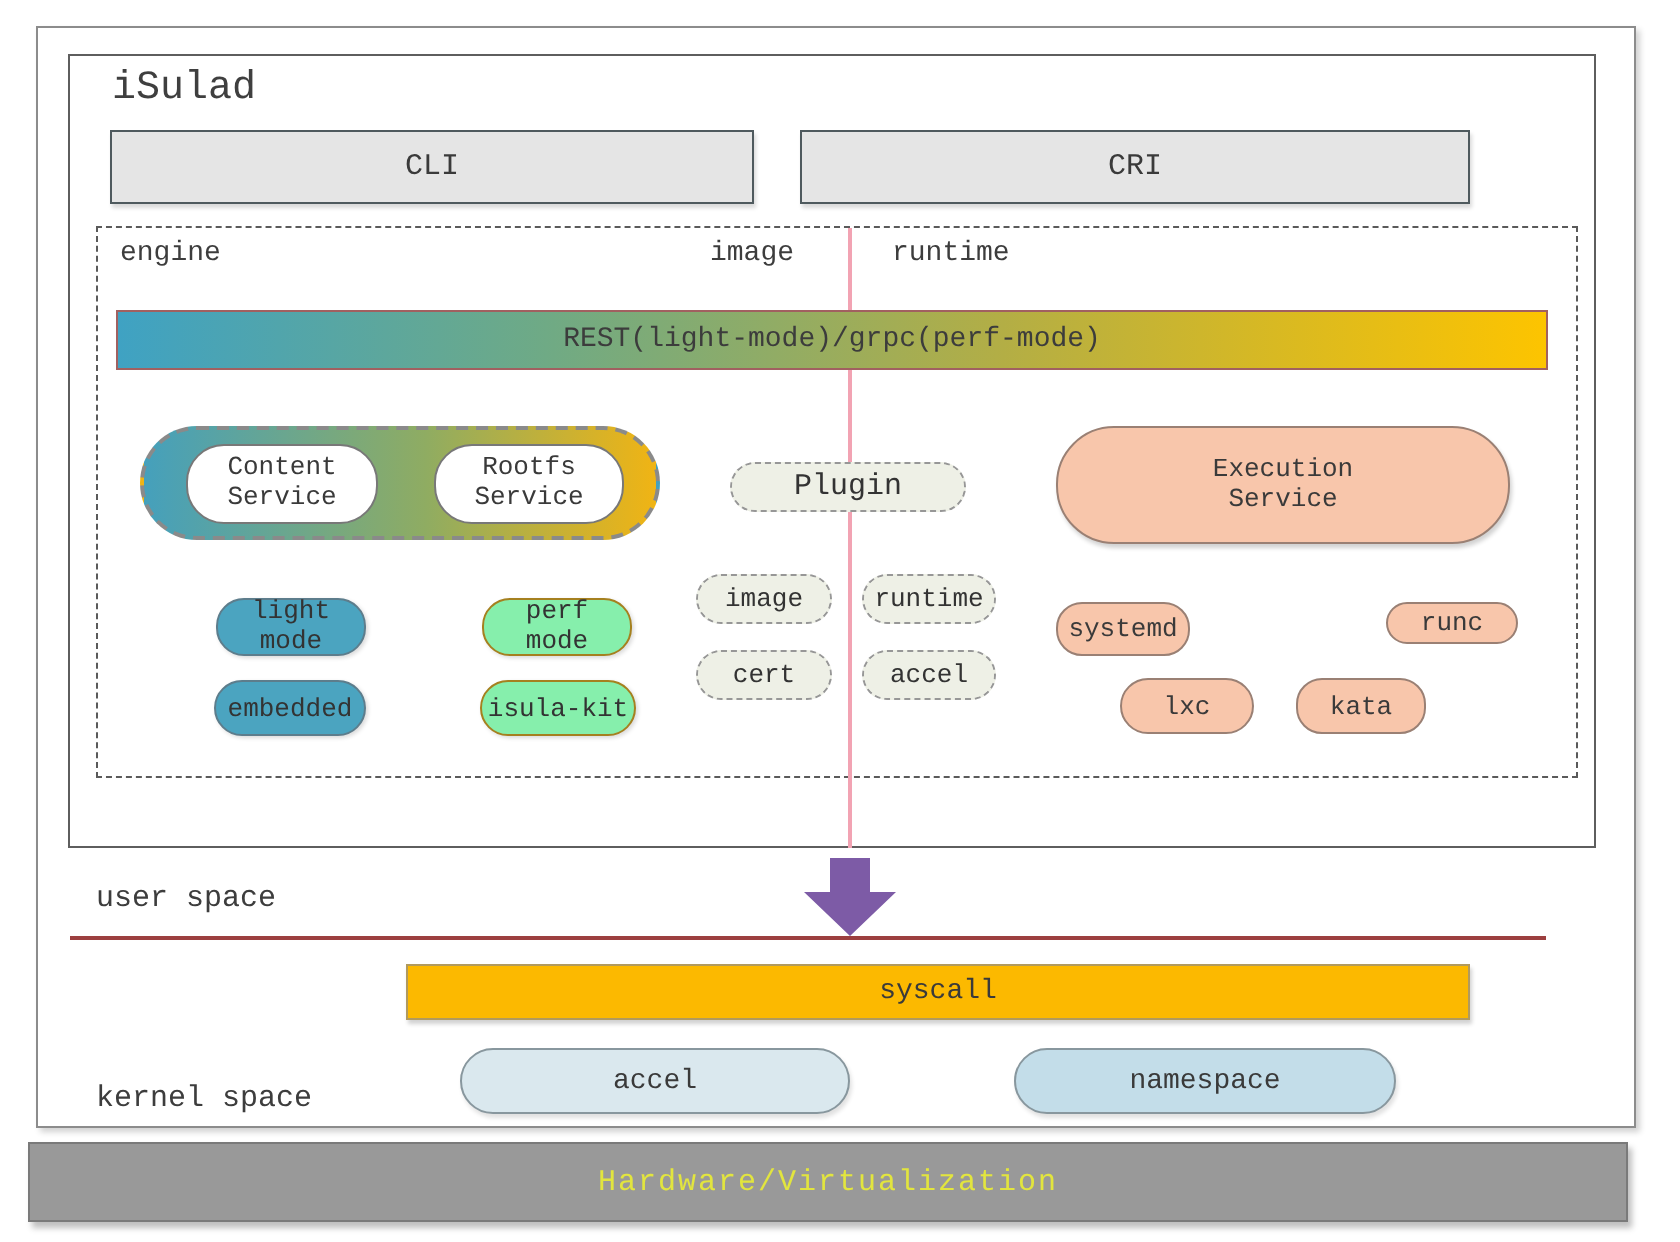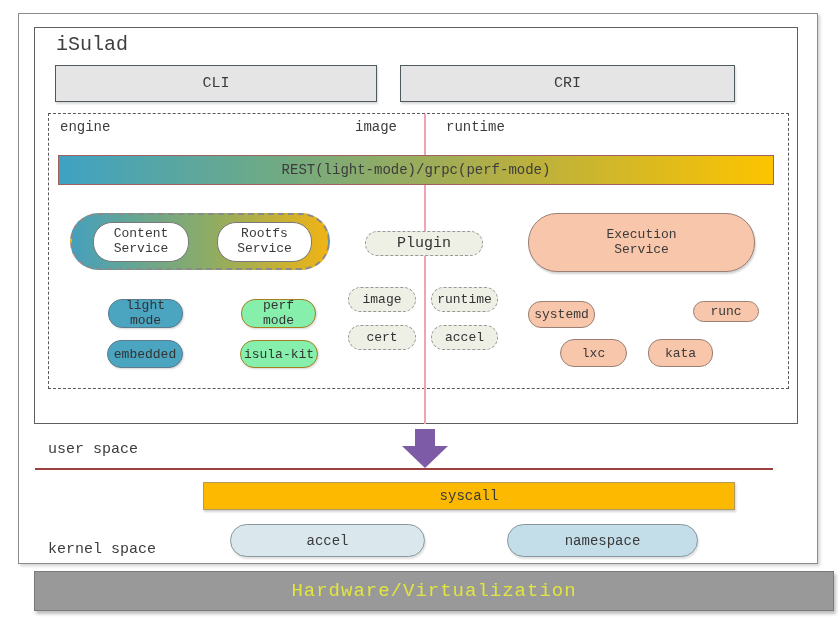--- a/index.html
+++ b/index.html
@@ -79,9 +79,9 @@
   .cgroup{left:230px;width:195px;background:#dae8ee;}
   .namespace{left:507px;width:191px;background:#c3dde9;}
 
-  .hw-bar{left:34px;top:571px;width:800px;height:40px;background:#999999;
+  .hw-bar{left:14px;top:571px;width:800px;height:40px;background:#999999;
     border:1px solid #7a7a7a;box-shadow:2px 3px 3px rgba(0,0,0,0.25);
-    font-size:19px;color:#e2e53e;letter-spacing:1px;}
+    font-size:15px;color:#e2e53e;letter-spacing:1px;}
 </style>
 </head>
 <body>

